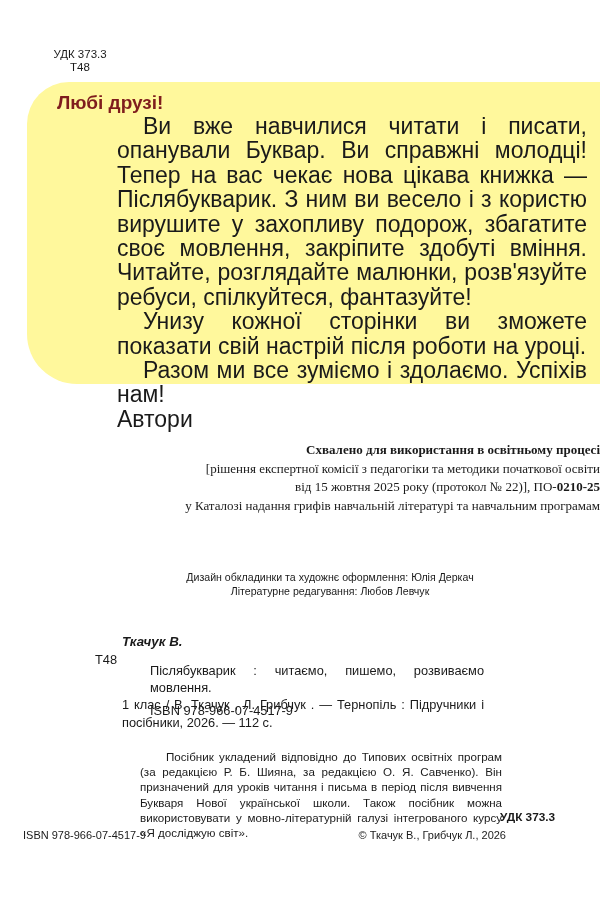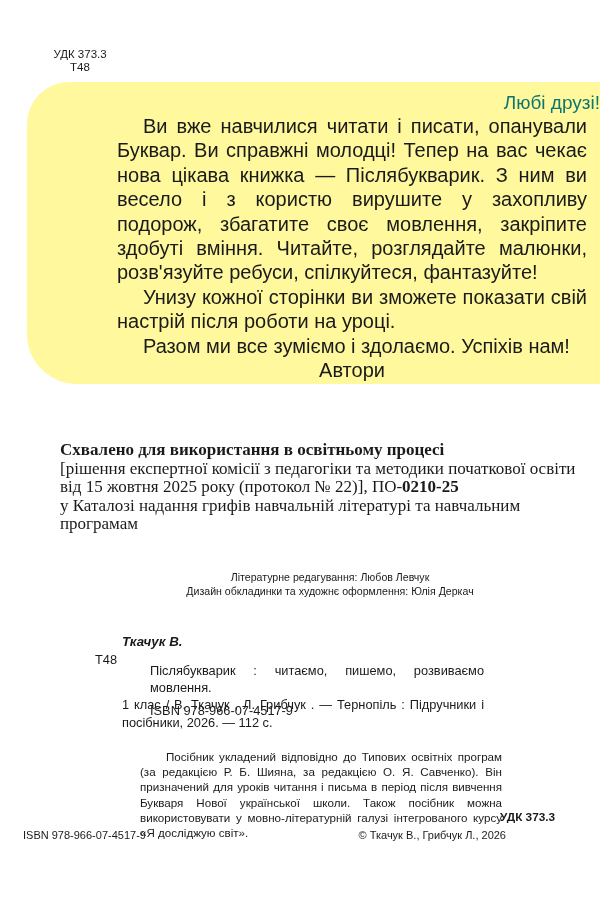--- a/index.html
+++ b/index.html
@@ -11,8 +11,8 @@
 
   .letter-box { position:absolute; left:27px; top:82px; width:573px; height:302px;
     background:#fff89c; border-radius:42px 0 0 50px; }
-  .letter-title { position:absolute; left:0; top:10px; width:100%; text-align:right;
-    color:#0f766e; font-weight:normal; font-size:19px; padding-left:30px; box-sizing:border-box; }
+  .letter-title { position:absolute; left:0; top:10px; width:100%; text-align:left;
+    color:#7f1d1d; font-weight:bold; font-size:19px; padding-left:30px; box-sizing:border-box; }
   .letter-body { position:absolute; left:90px; top:32px; width:470px; font-size:20px; line-height:24.4px; }
   .letter-body p { margin:0; text-align:justify; text-align-last:left; text-indent:26px; }
   .sign { text-align:center; }

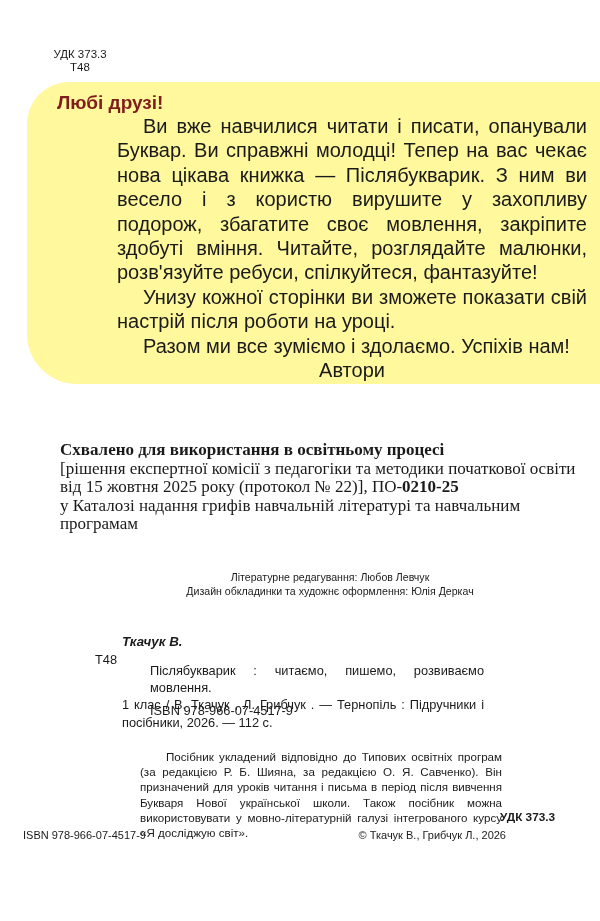--- a/index.html
+++ b/index.html
@@ -13,7 +13,7 @@
     background:#fff89c; border-radius:42px 0 0 50px; }
   .letter-title { position:absolute; left:0; top:10px; width:100%; text-align:left;
     color:#7f1d1d; font-weight:bold; font-size:19px; padding-left:30px; box-sizing:border-box; }
-  .letter-body { position:absolute; left:90px; top:32px; width:470px; font-size:20px; line-height:24.4px; }
+  .letter-body { position:absolute; left:90px; top:32px; width:470px; font-size:23px; line-height:24.4px; }
   .letter-body p { margin:0; text-align:justify; text-align-last:left; text-indent:26px; }
   .sign { text-align:center; }
 

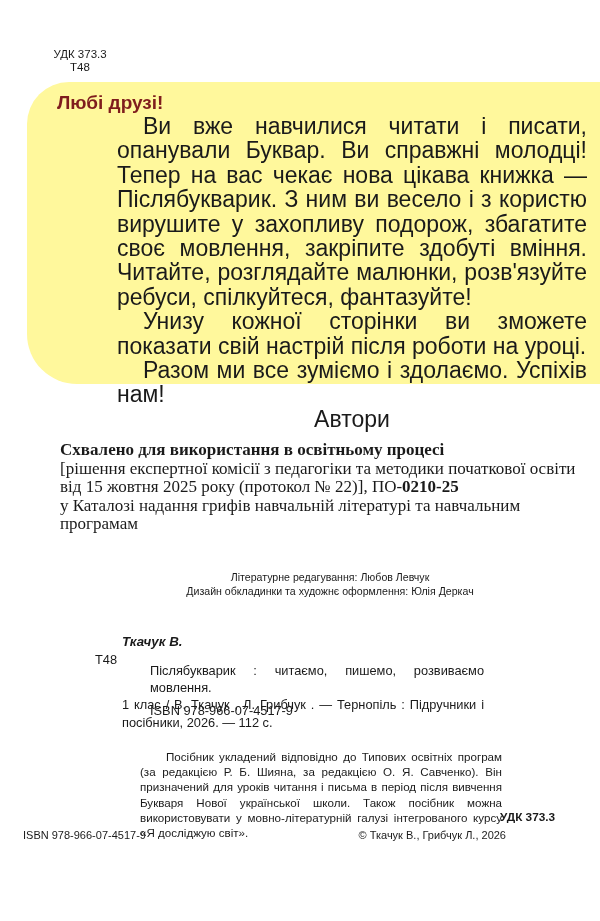--- a/index.html
+++ b/index.html
@@ -15,7 +15,7 @@
     color:#7f1d1d; font-weight:bold; font-size:19px; padding-left:30px; box-sizing:border-box; }
   .letter-body { position:absolute; left:90px; top:32px; width:470px; font-size:23px; line-height:24.4px; }
   .letter-body p { margin:0; text-align:justify; text-align-last:left; text-indent:26px; }
-  .sign { text-align:center; }
+  .sign { text-align:left; }
 
   .approval { position:absolute; left:60px; top:441px; width:540px; text-align:left; font-size:17px; line-height:18.5px; }
   .approval .bold { font-weight:bold; }

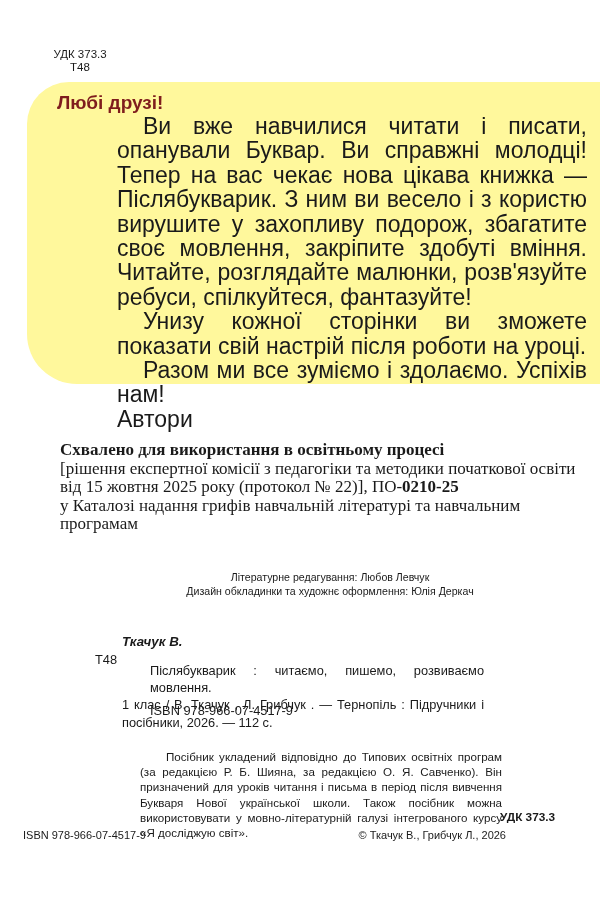--- a/index.html
+++ b/index.html
@@ -17,7 +17,7 @@
   .letter-body p { margin:0; text-align:justify; text-align-last:left; text-indent:26px; }
   .sign { text-align:left; }
 
-  .approval { position:absolute; left:60px; top:441px; width:540px; text-align:left; font-size:17px; line-height:18.5px; }
+  .approval { position:absolute; left:60px; top:441px; width:540px; text-align:right; font-size:13px; line-height:18.5px; }
   .approval .bold { font-weight:bold; }
 
   .credits { position:absolute; left:150px; top:570px; width:360px; text-align:center; font-size:10.6px; line-height:14px; }

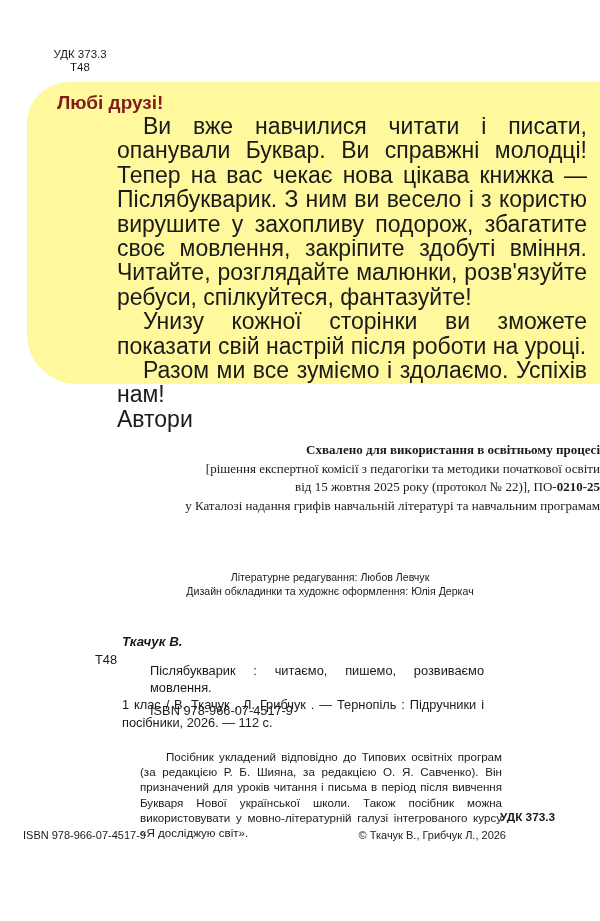--- a/index.html
+++ b/index.html
@@ -62,8 +62,8 @@
 </div>
 
 <div class="credits">
+  <div>Дизайн обкладинки та художнє оформлення: Юлія Деркач</div>
   <div>Літературне редагування: Любов Левчук</div>
-  <div>Дизайн обкладинки та художнє оформлення: Юлія Деркач</div>
 </div>
 
 <div class="catalog">

